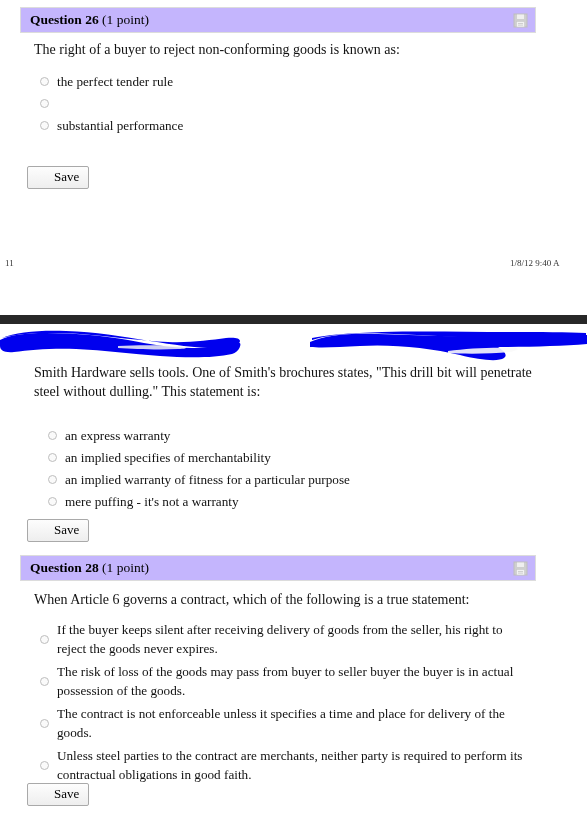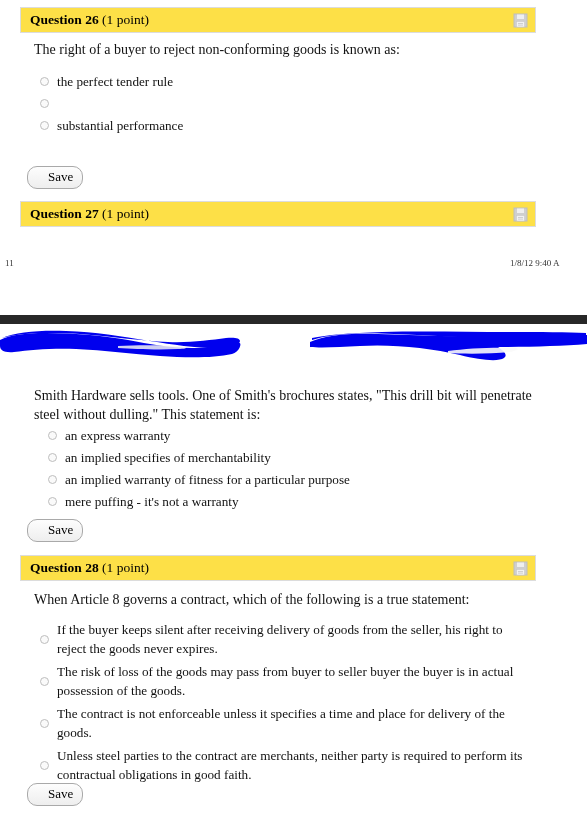--- a/index.html
+++ b/index.html
@@ -33,7 +33,7 @@
     height: 26px;
     box-sizing: border-box;
     border: 1px solid #dcdcdc;
-    background: #fde047;
+    background: #c4b5fd;
     display: flex;
     align-items: center;
     justify-content: space-between;

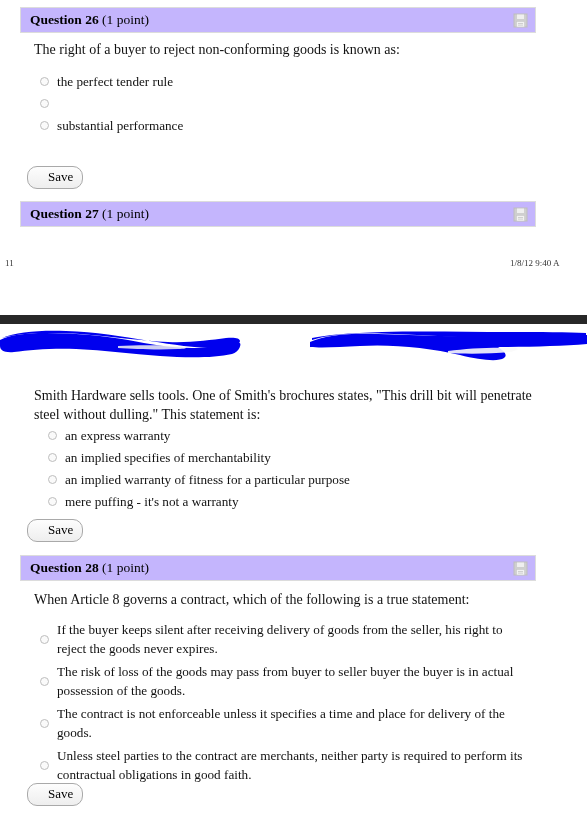--- a/index.html
+++ b/index.html
@@ -111,10 +111,10 @@
     font-family: "Liberation Serif", "DejaVu Serif", serif;
     font-size: 13px;
     line-height: 14px;
-    padding: 3px 9px 4px 20px;
+    padding: 3px 9px 4px 26px;
     background: linear-gradient(#fdfdfd, #eeeeee);
     border: 1px solid #a9a9a9;
-    border-radius: 10px;
+    border-radius: 2px;
     color: #000;
     cursor: pointer;
   }

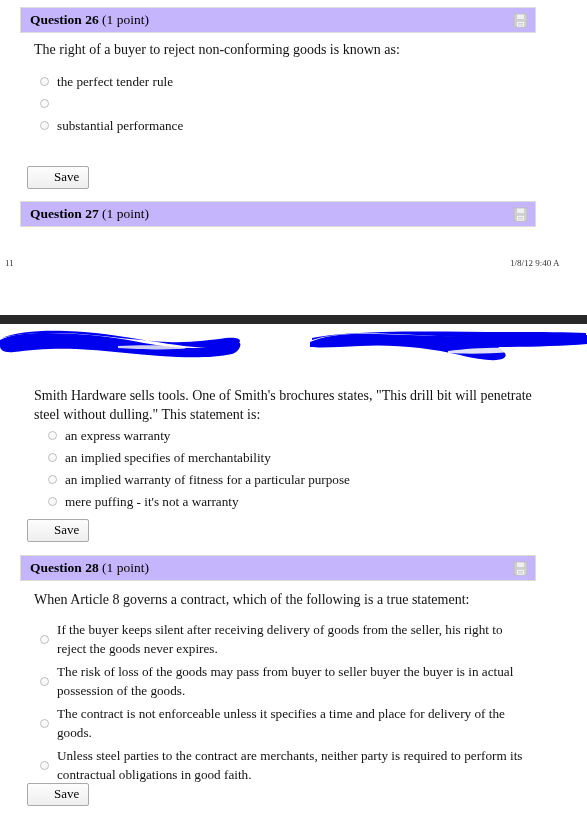--- a/index.html
+++ b/index.html
@@ -180,21 +180,6 @@
 
   <button class="save-btn" style="left:27px; top:166px;">Save</button>
 
-  <div class="q-header" style="top:201px;">
-    <span class="q-title">
-      <span class="q-num">Question 27</span>
-      <span class="q-points">(1 point)</span>
-    </span>
-    <span class="disk-icon">
-      <svg width="15" height="15" viewBox="0 0 15 15" aria-hidden="true">
-        <rect x="1" y="1" width="13" height="13" fill="#cfcfcf" stroke="#bdbdbd" stroke-width="1"></rect>
-        <rect x="4" y="1.5" width="7" height="4.5" fill="#efefef"></rect>
-        <rect x="3.5" y="8.5" width="8" height="5.5" fill="#f2f2f2" stroke="#c8c8c8" stroke-width="0.6"></rect>
-        <rect x="5" y="10" width="5" height="1" fill="#cfcfcf"></rect>
-        <rect x="5" y="11.6" width="5" height="1" fill="#cfcfcf"></rect>
-      </svg>
-    </span>
-  </div>
 
   <div class="footer-left" style="left:5px; top:258px;">11</div>
   <div class="footer-right" style="left:510px; top:258px;">1/8/12 9:40 A</div>

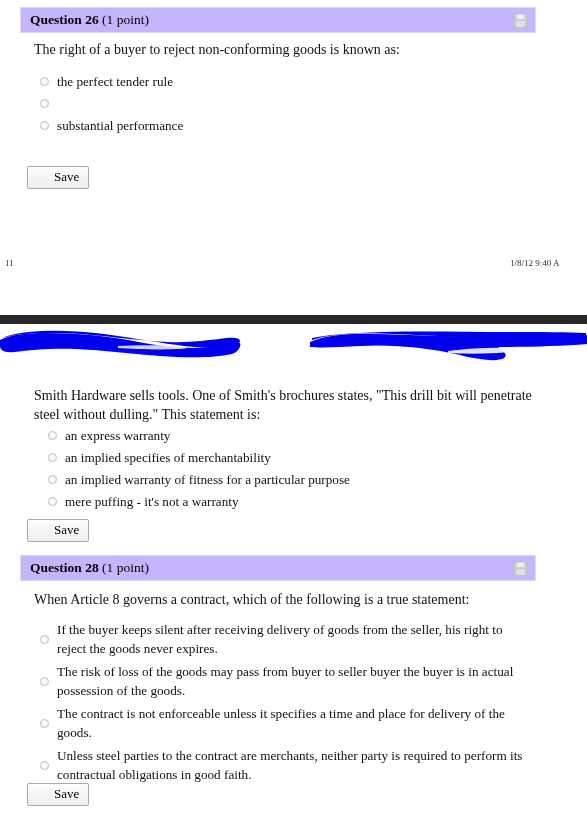--- a/index.html
+++ b/index.html
@@ -207,7 +207,7 @@
              C190,28 164,28 148,27 Z" fill="#fafafa" opacity="0.9"></path>
   </svg>
 
-  <div class="q-body" style="left:34px; top:386px; width:505px;">Smith Hardware sells tools. One of Smith's brochures states, "This drill bit will penetrate steel without dulling." This statement is:</div>
+  <div class="q-body" style="left:34px; top:363px; width:505px;">Smith Hardware sells tools. One of Smith's brochures states, "This drill bit will penetrate steel without dulling." This statement is:</div>
 
   <ul class="options single" style="left:48px; top:424px;">
     <li class="option">

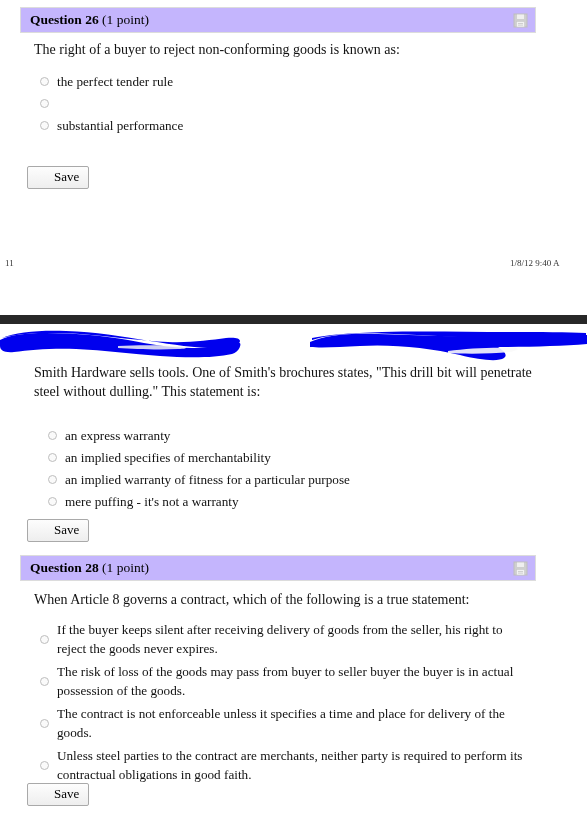--- a/index.html
+++ b/index.html
@@ -246,7 +246,7 @@
     </span>
   </div>
 
-  <div class="q-body" style="left:34px; top:590px; width:500px;">When Article 8 governs a contract, which of the following is a true statement:</div>
+  <div class="q-body" style="left:34px; top:590px; width:500px;">When Article 6 governs a contract, which of the following is a true statement:</div>
 
   <ul class="options multi" style="left:40px; top:620px;">
     <li class="option">

